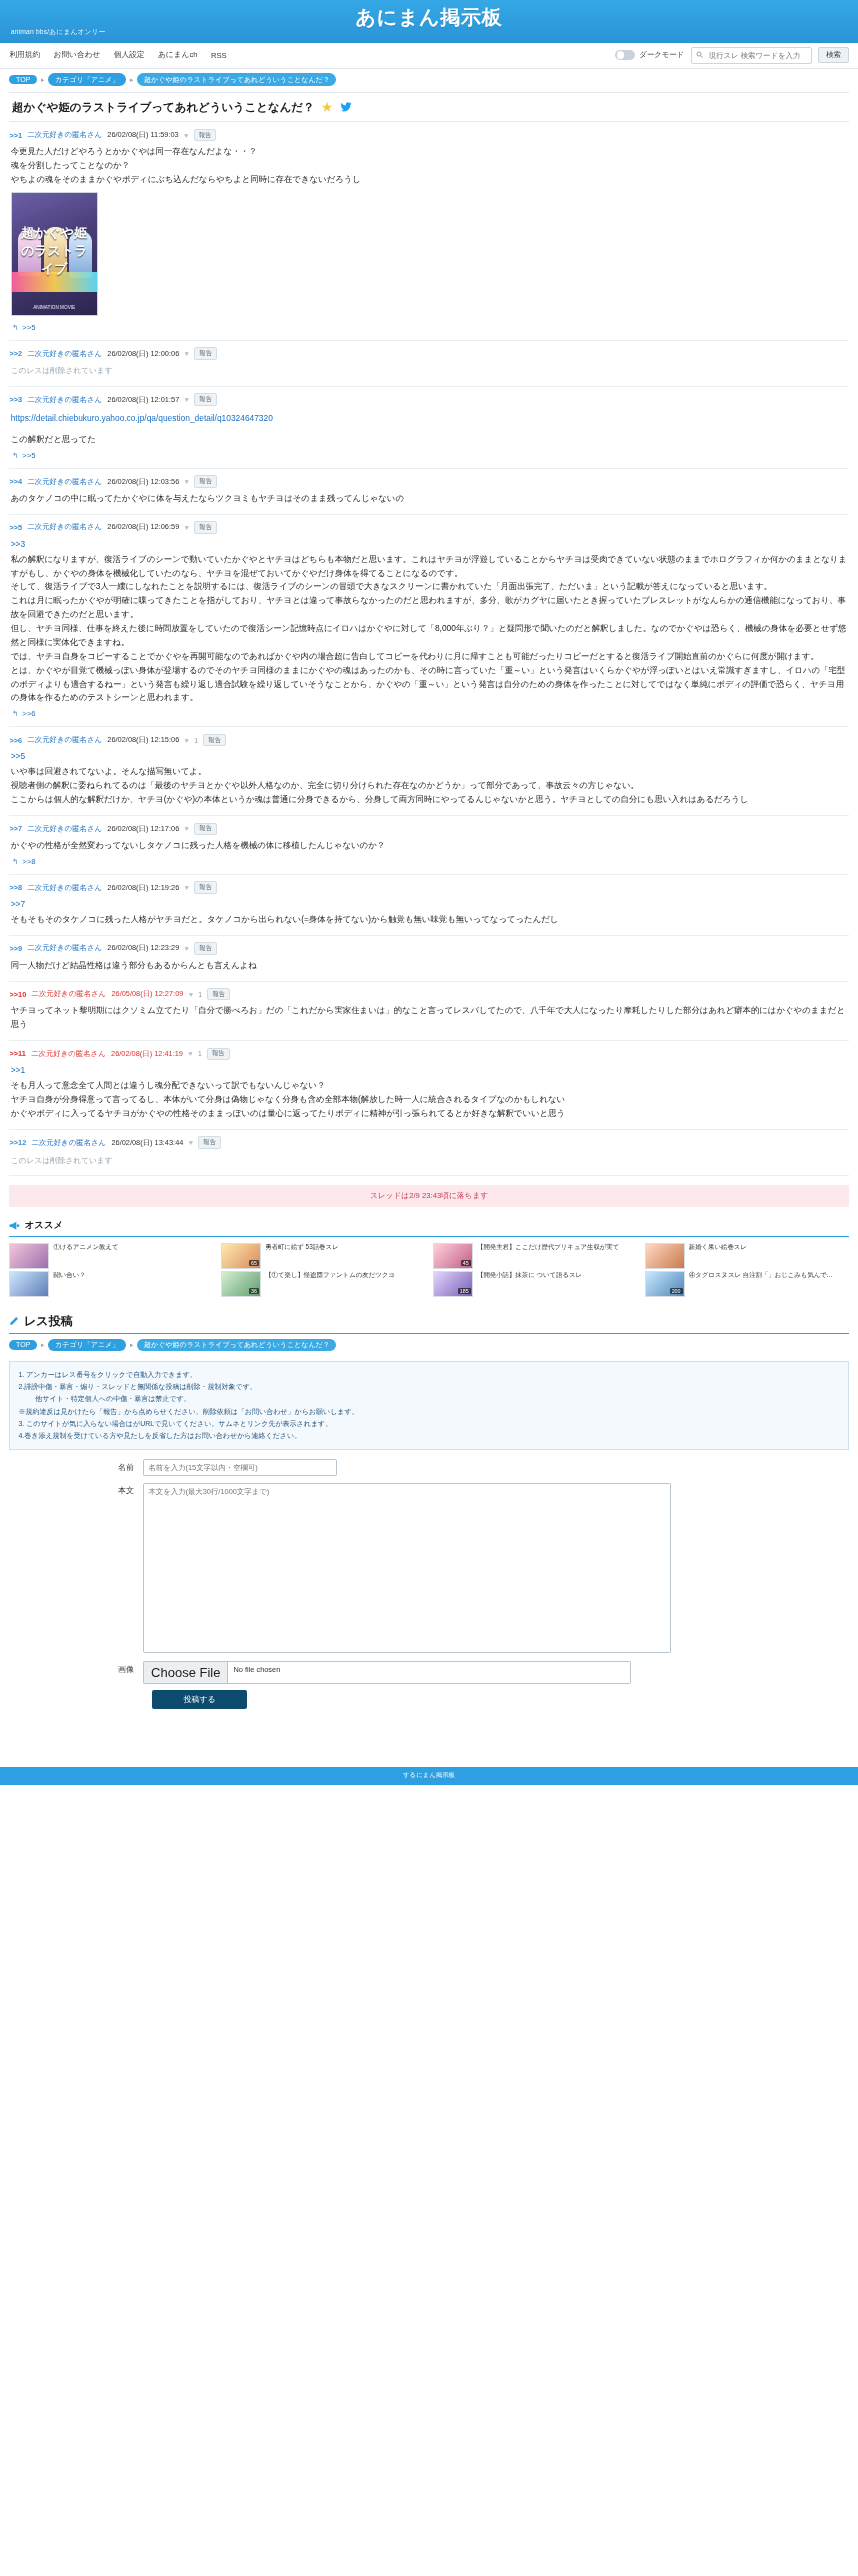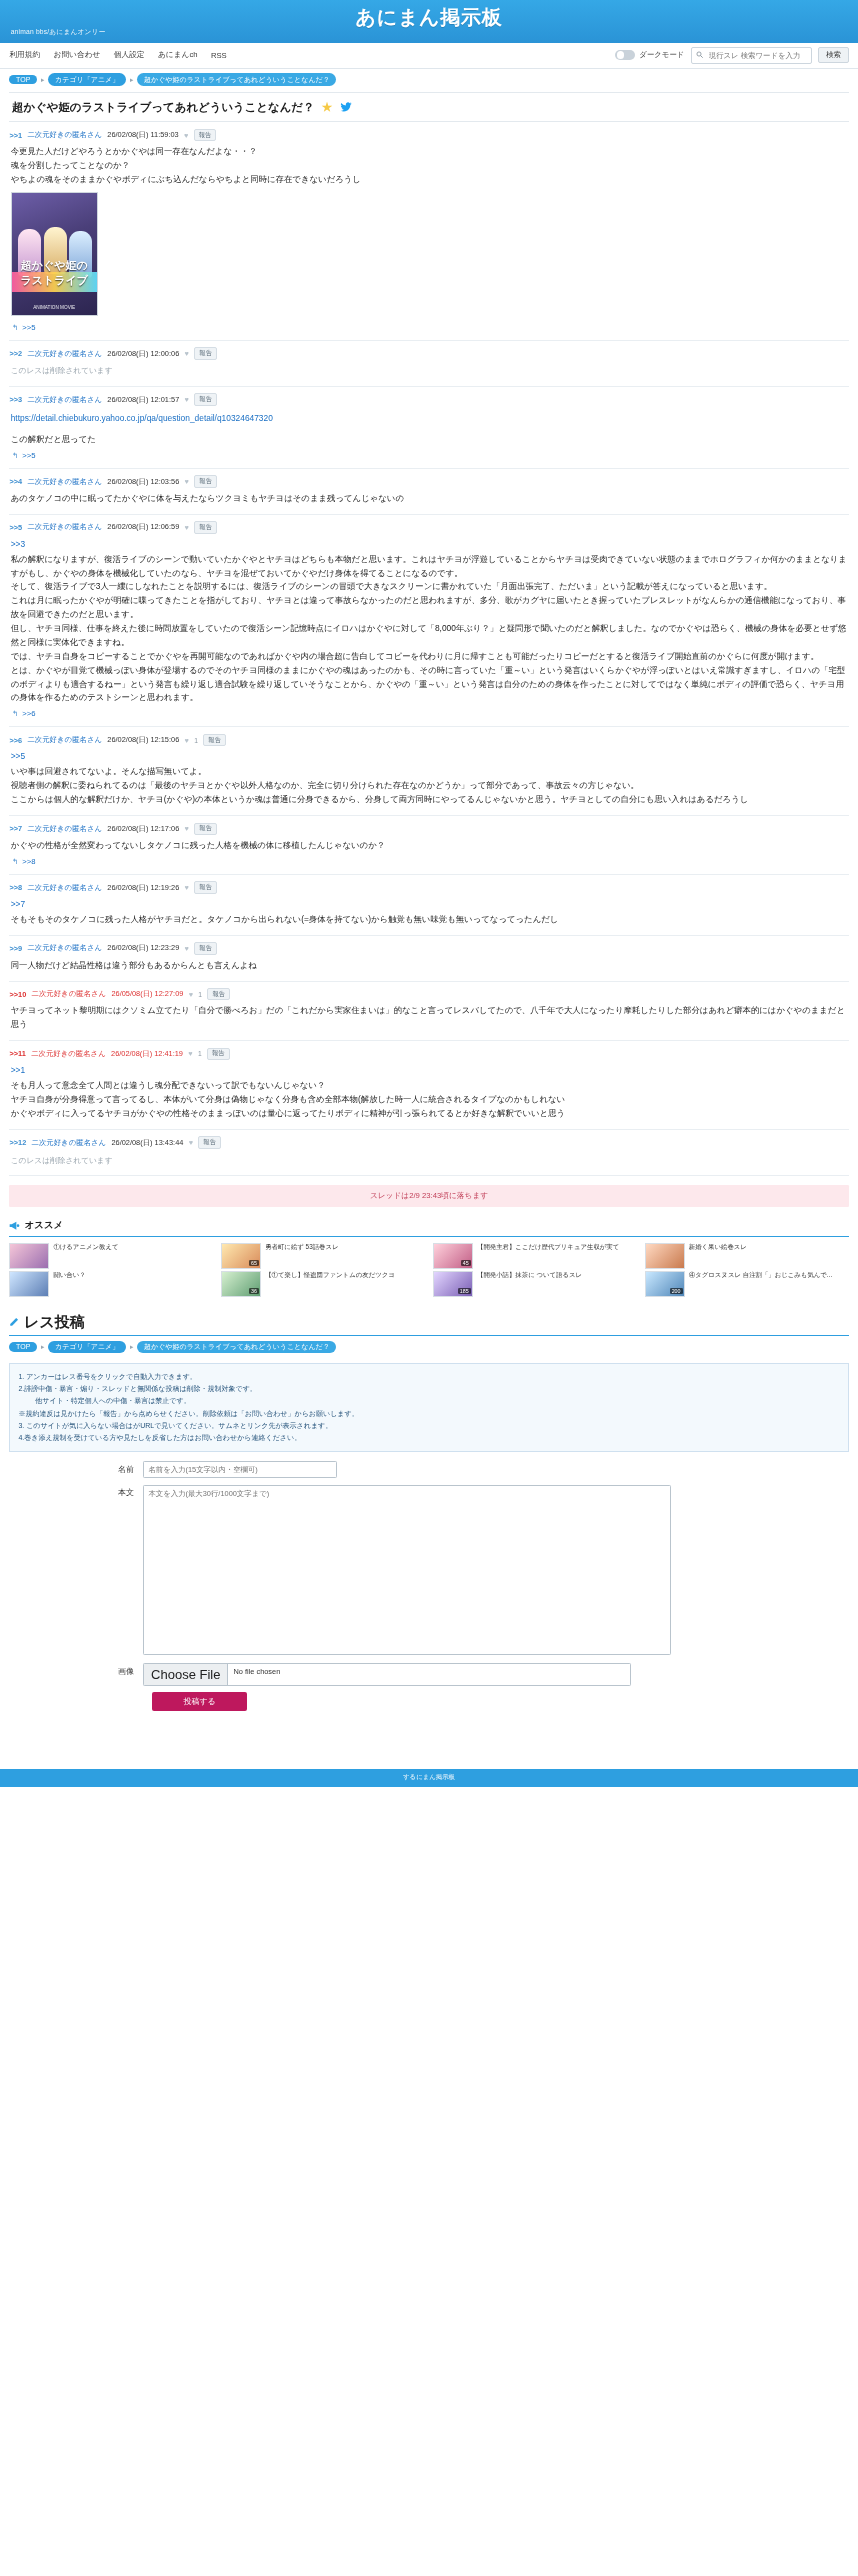--- a/index.html
+++ b/index.html
@@ -137,8 +137,8 @@
     opacity:.92;
   }
   .cover .title-jp {
-    position:absolute; left:4px; right:4px; bottom:27px;
-    color:#fff; font-size:11px; font-weight:bold; text-align:center;
+    position:absolute; left:4px; right:4px; bottom:37px;
+    color:#fff; font-size:13px; font-weight:bold; text-align:center;
     text-shadow:0 0.7px 1.3px rgba(0,0,0,.7);
   }
   .cover .sub {

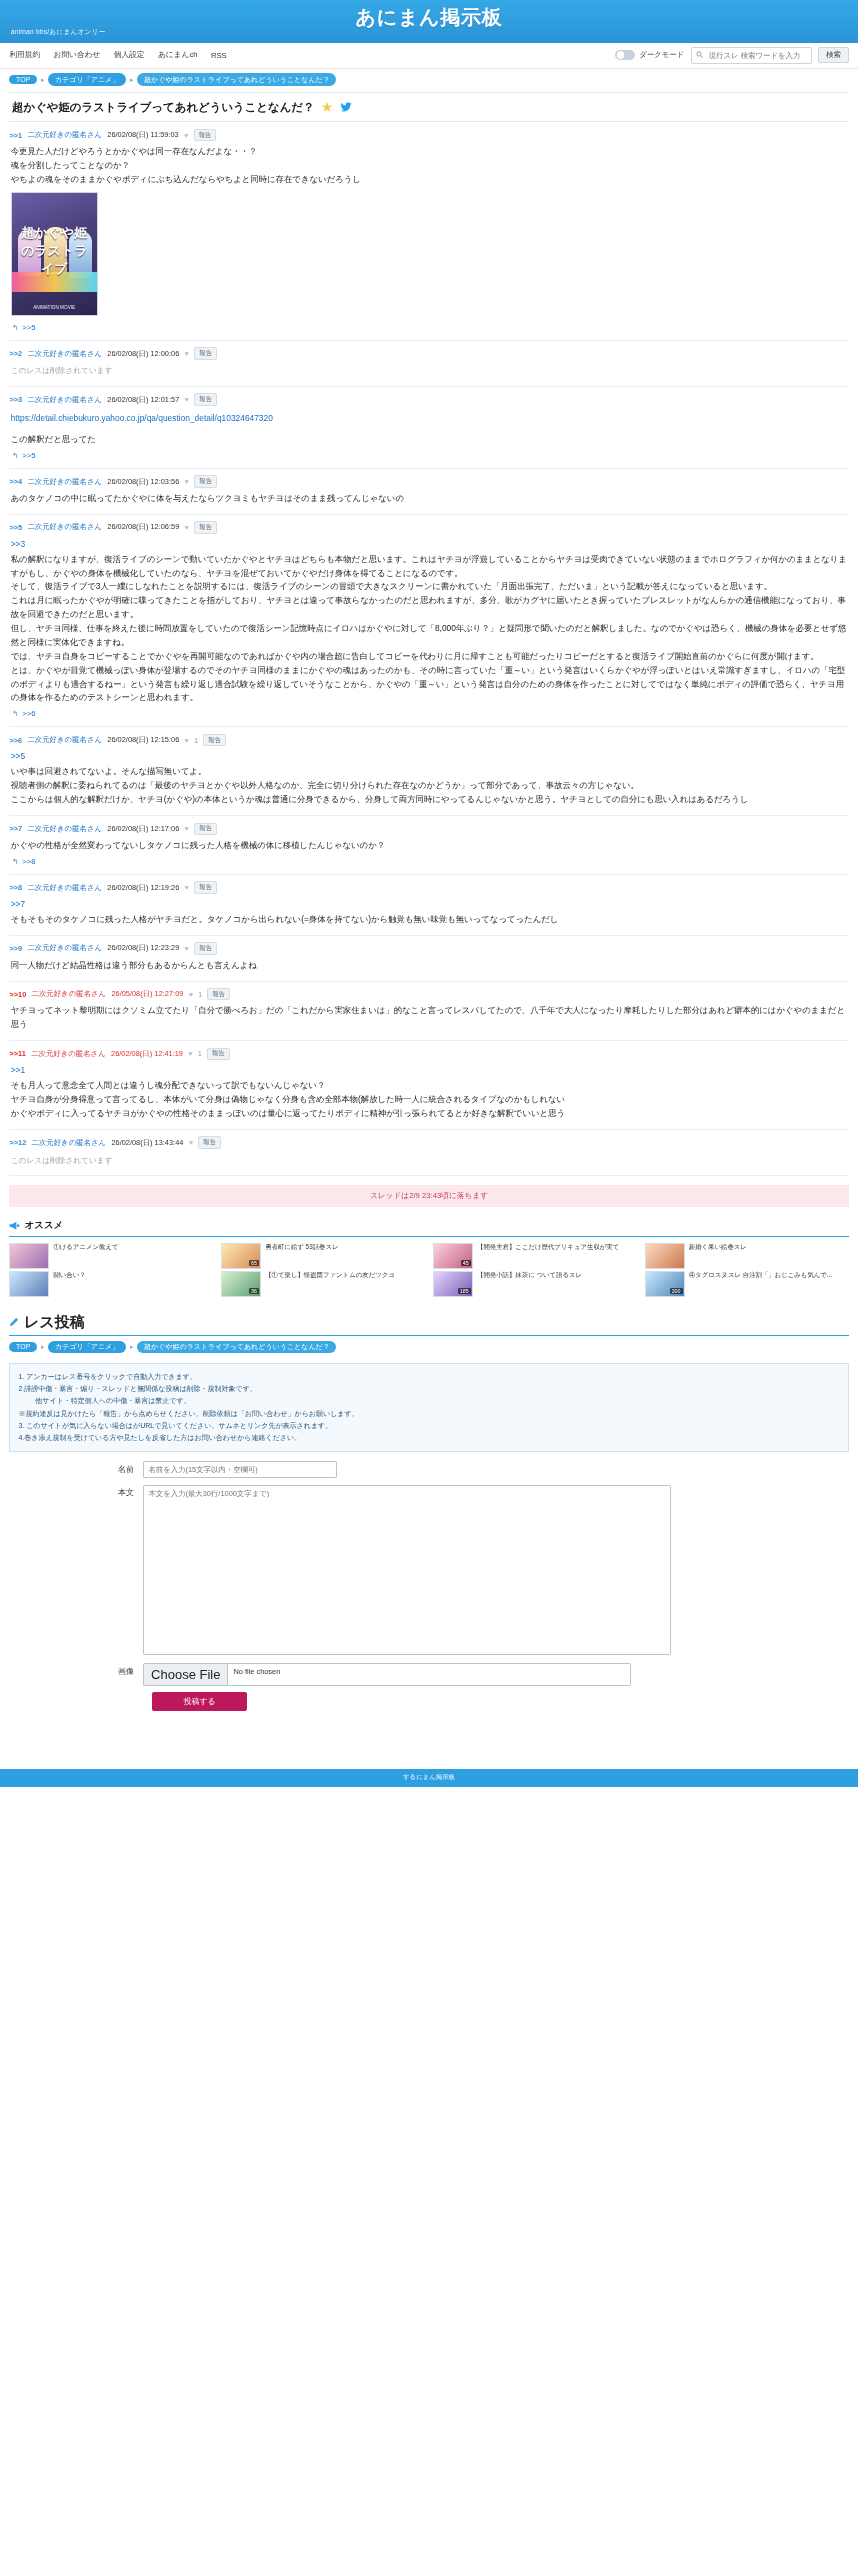--- a/index.html
+++ b/index.html
@@ -199,7 +199,7 @@
     margin:0 9.4px; display:flex; align-items:center; gap:4.7px;
     border-bottom:1.3px solid #2e9fe0; padding-bottom:3.3px;
   }
-  .form-head .ttl { font-size:15px; font-weight:bold; }
+  .form-head .ttl { font-size:12px; font-weight:bold; }
   .rules {
     margin:6.7px 9.4px 0 9.4px;
     border:0.7px solid #cfe0ef; background:#f3f9fd;

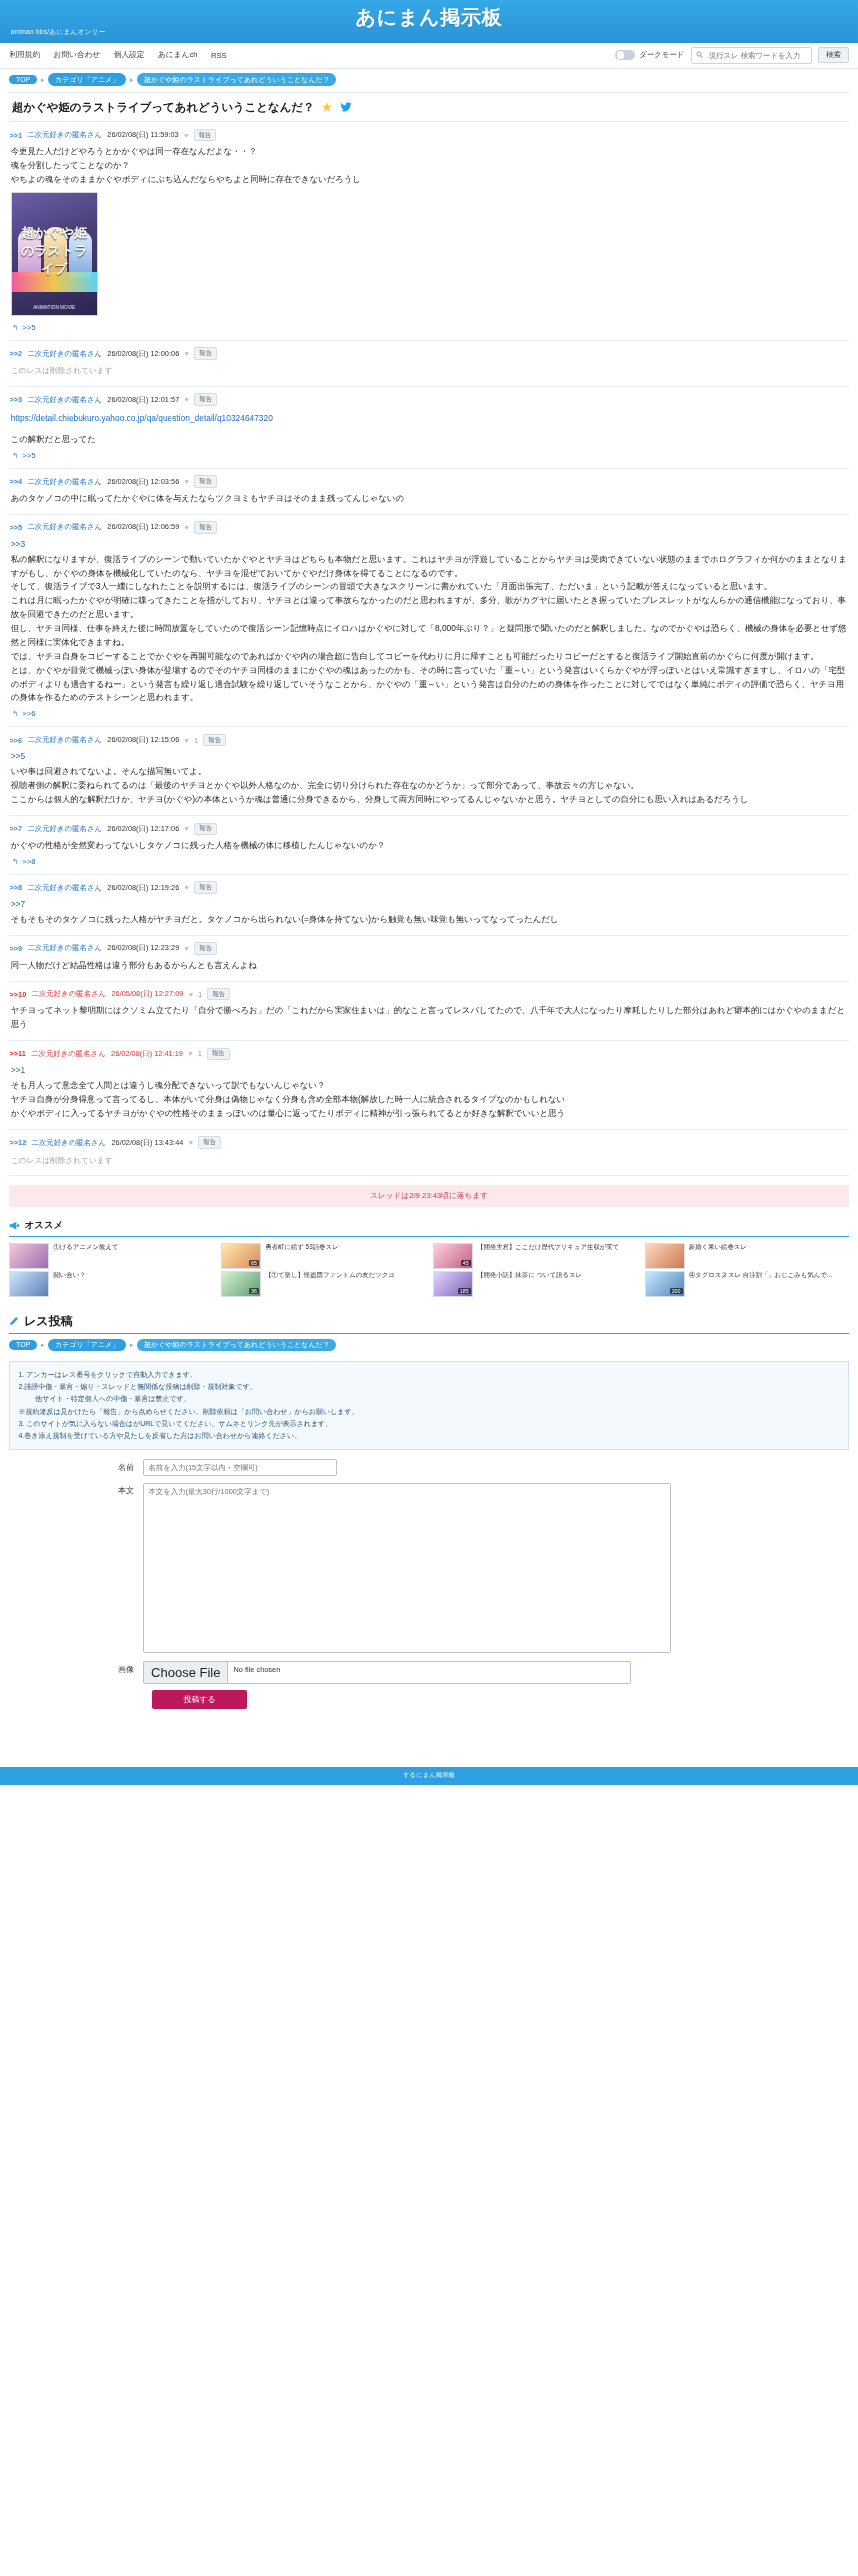--- a/index.html
+++ b/index.html
@@ -233,7 +233,7 @@
   .file-name { font-size:7.4px; padding:2.7px 5.3px; color:#333; }
   .submit-row { margin-left:143px; margin-top:4px; }
   .submit-btn {
-    background:#be185d; color:#fff; border:0; border-radius:2px;
+    background:#0c4a6e; color:#fff; border:0; border-radius:2px;
     font-size:8px; padding:4px 31px; cursor:pointer;
     font-family:"Liberation Sans", sans-serif;
   }

